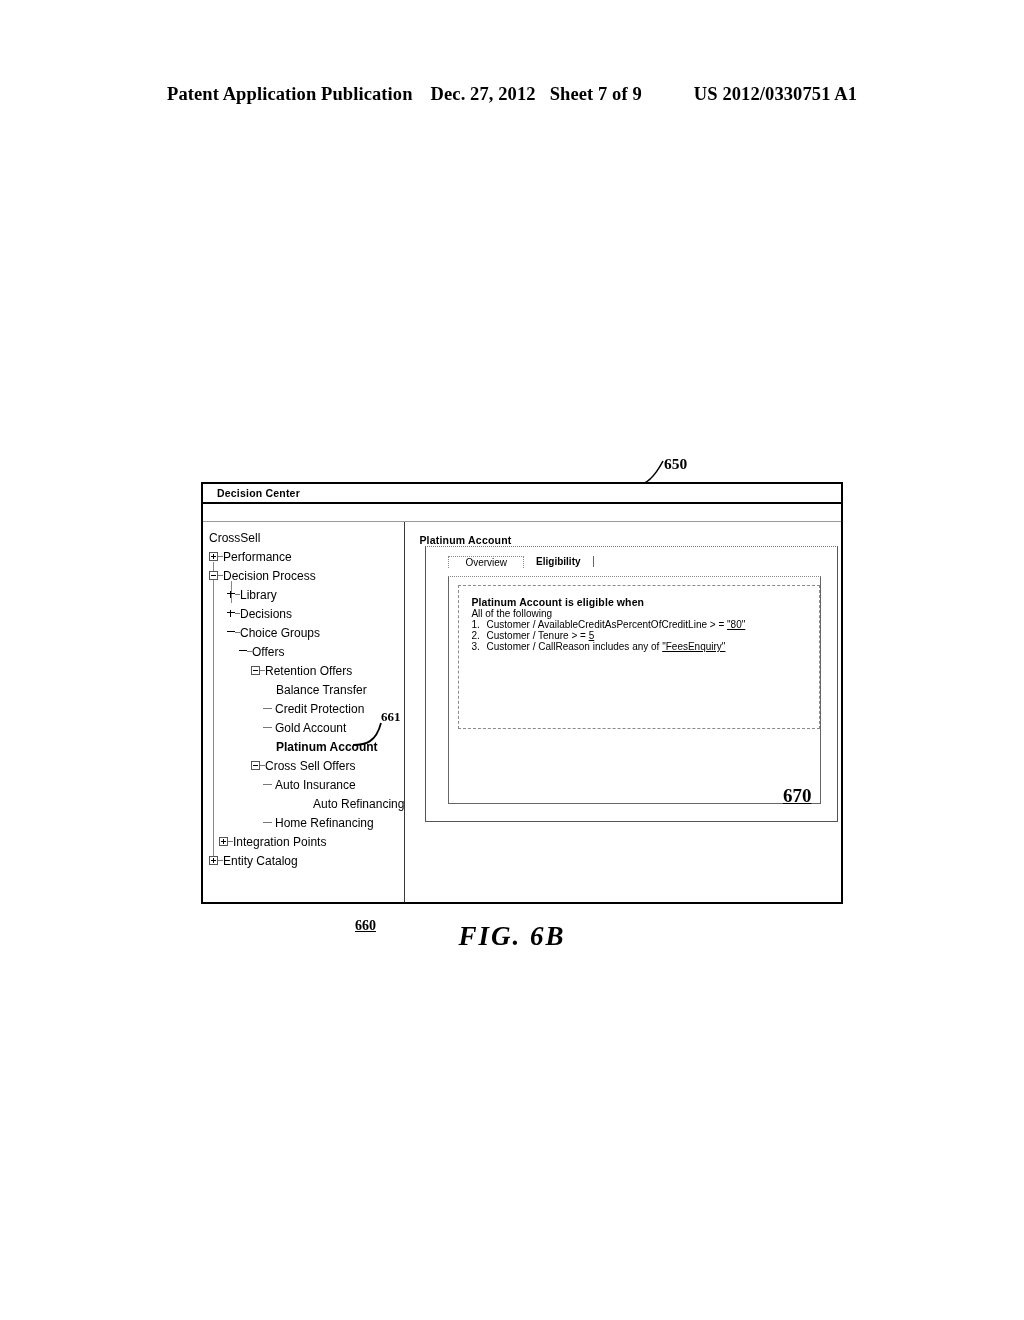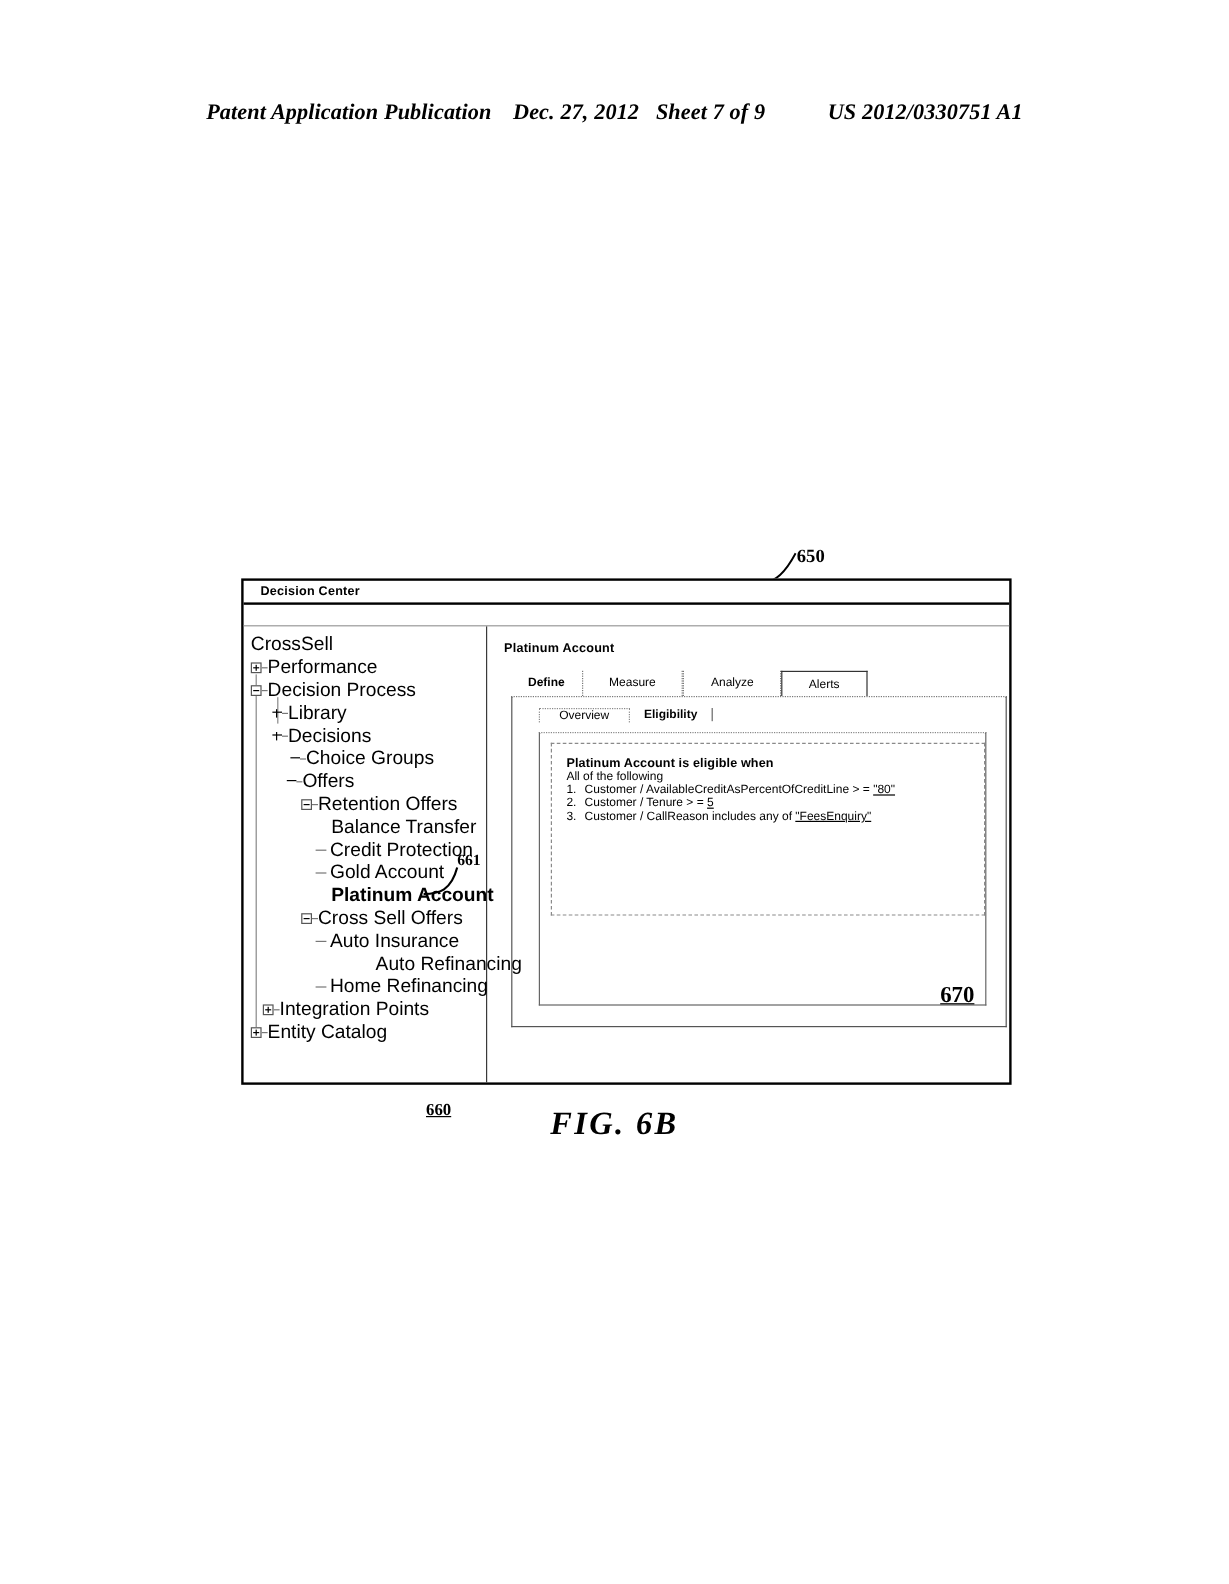--- a/index.html
+++ b/index.html
@@ -30,7 +30,6 @@
     font-size: 18.5px;
     letter-spacing: 0.1px;
     white-space: nowrap;
-    font-style: italic;
   }
   #patent-header .hdr-pub { }
   #patent-header .hdr-date {

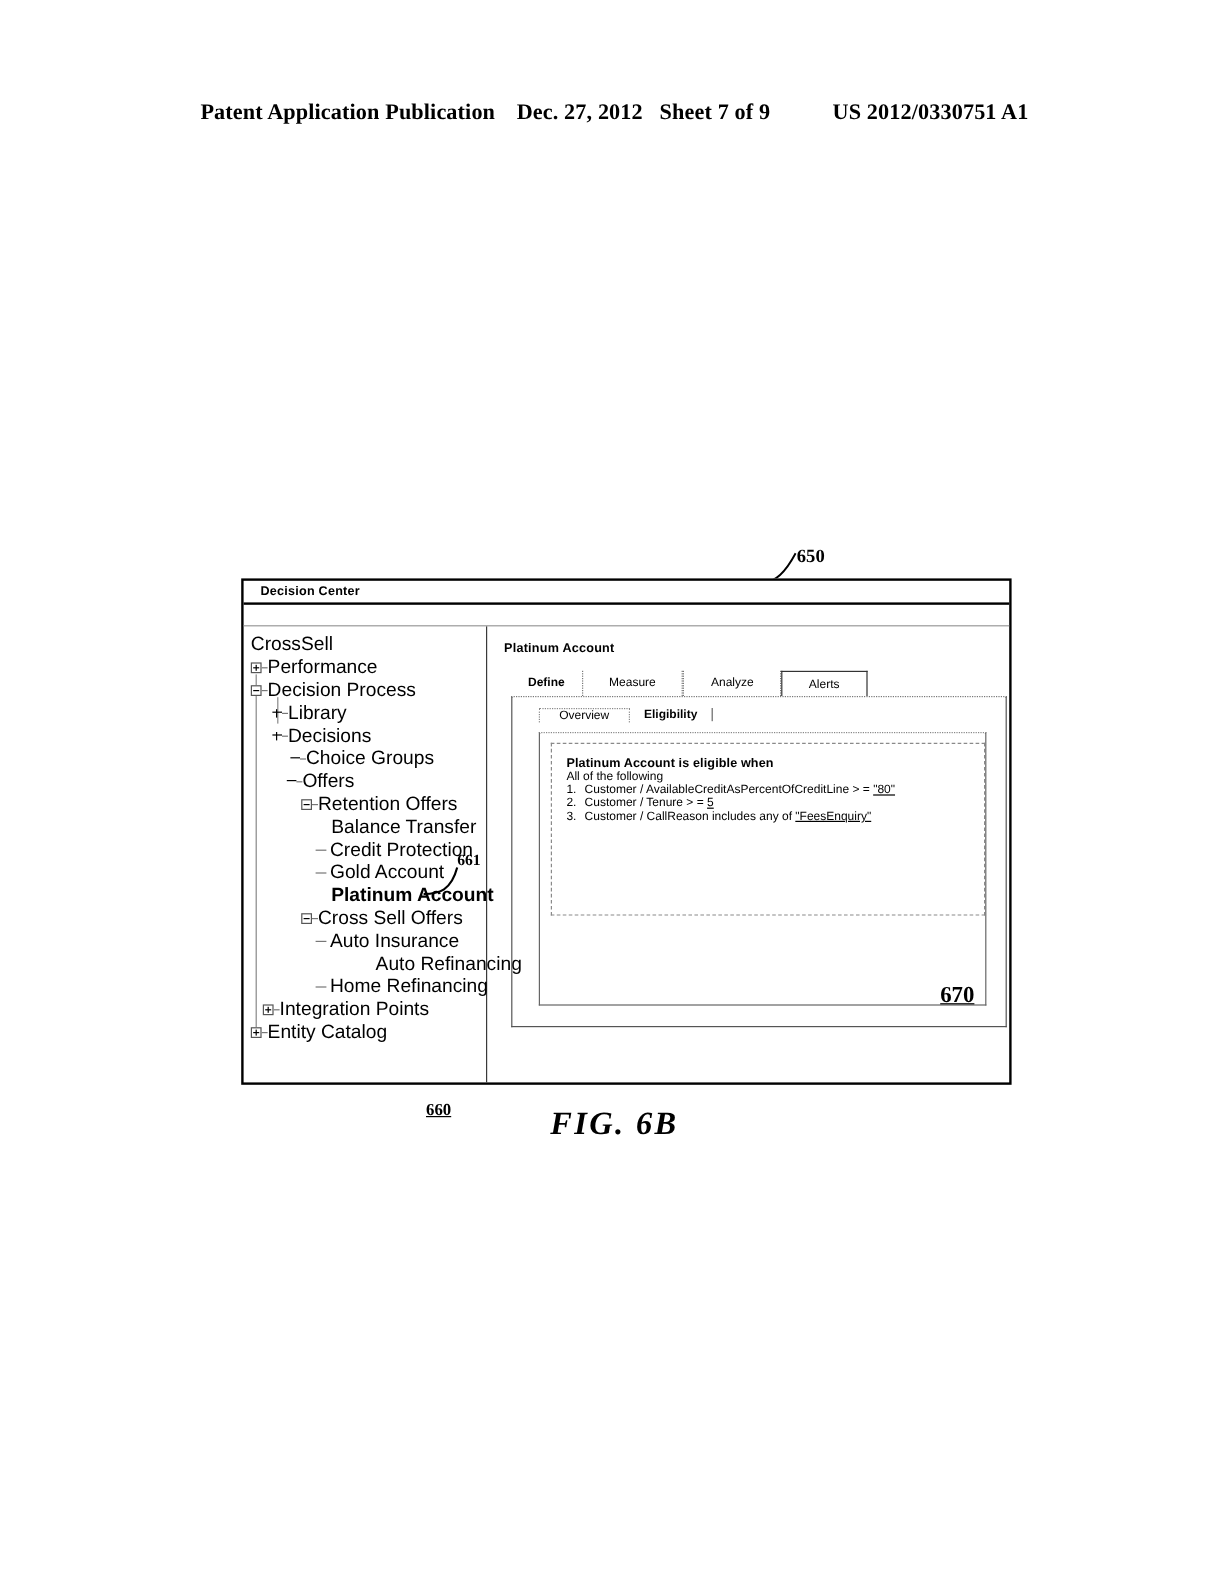--- a/index.html
+++ b/index.html
@@ -125,7 +125,7 @@
     height: 19px;
     display: flex;
     align-items: center;
-    font-size: 16px;
+    font-size: 12px;
     white-space: nowrap;
   }
   .tree-row .tlabel {

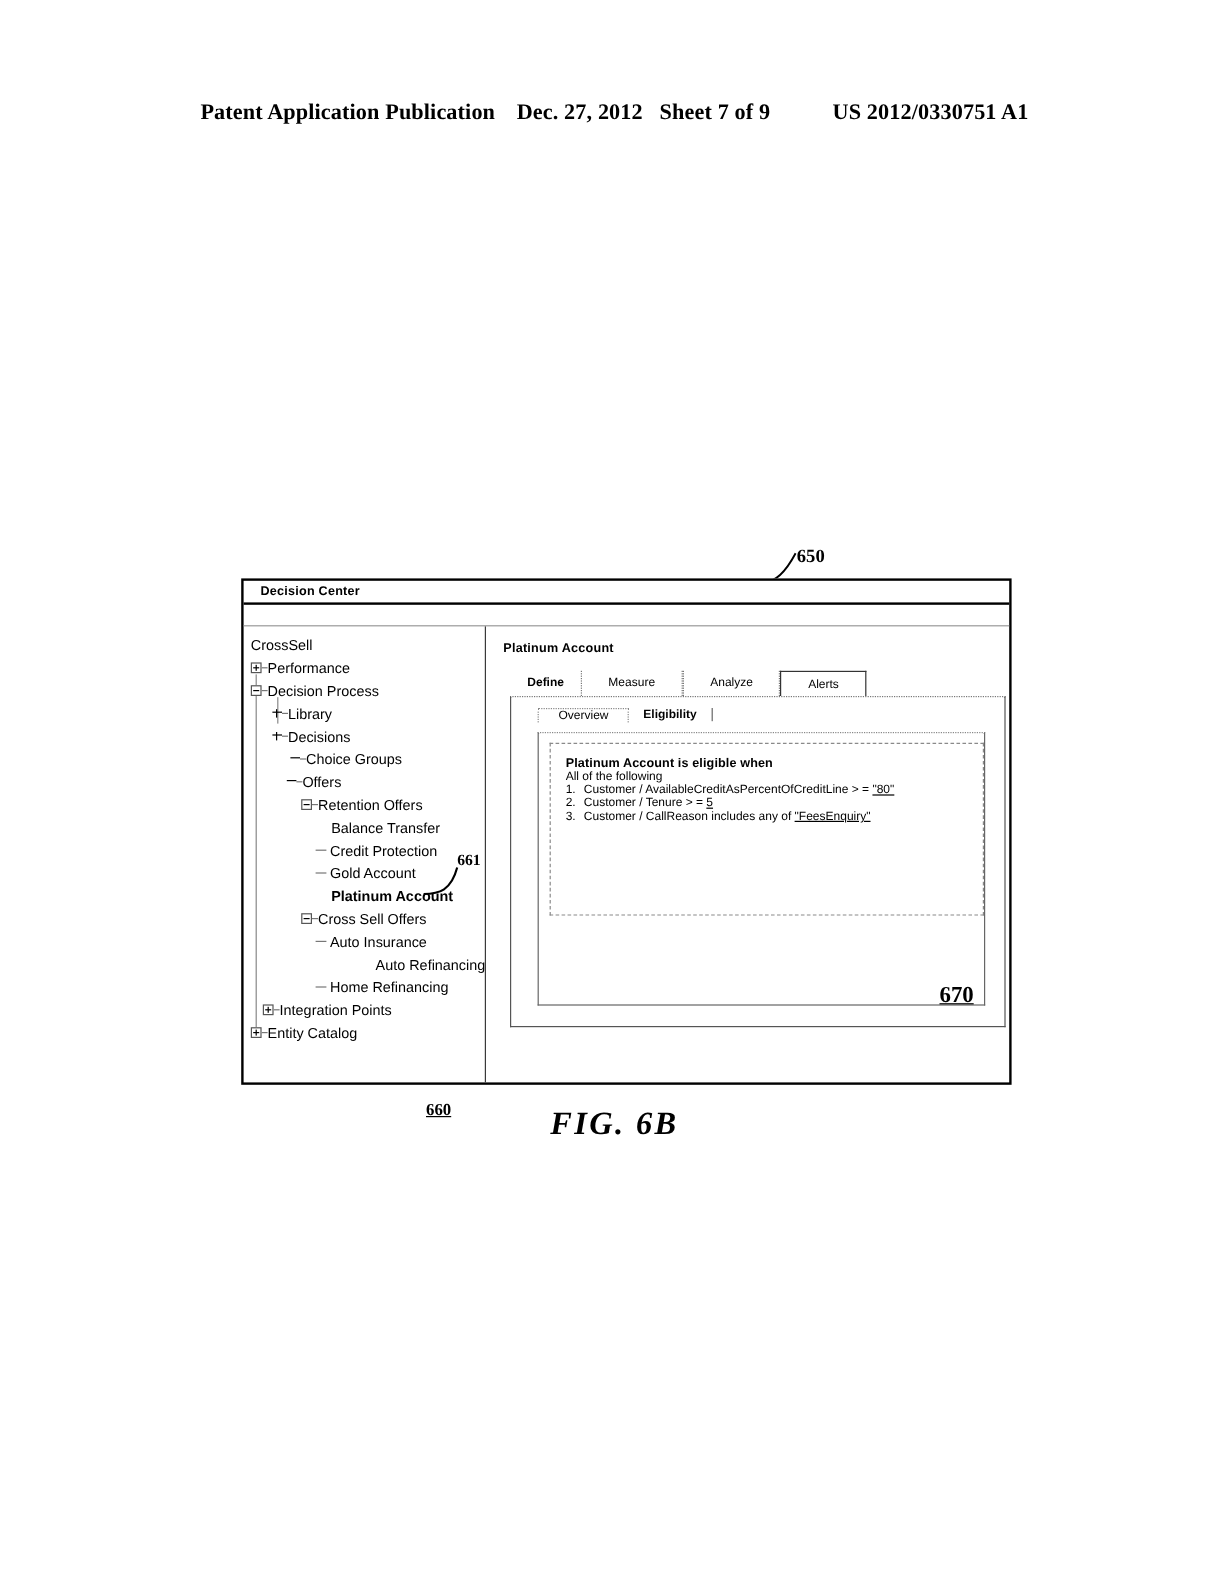--- a/index.html
+++ b/index.html
@@ -470,20 +470,6 @@
 
       <div id="content-title">Platinum Account</div>
 
-      <div id="main-tabs">
-          <div class="mtab selected">
-            <span>Define</span>
-          </div>
-          <div class="mtab plain">
-            <span>Measure</span>
-          </div>
-          <div class="mtab plain">
-            <span>Analyze</span>
-          </div>
-          <div class="mtab boxed">
-            <span>Alerts</span>
-          </div>
-        </div>
 
       <div id="main-tab-panel">
 

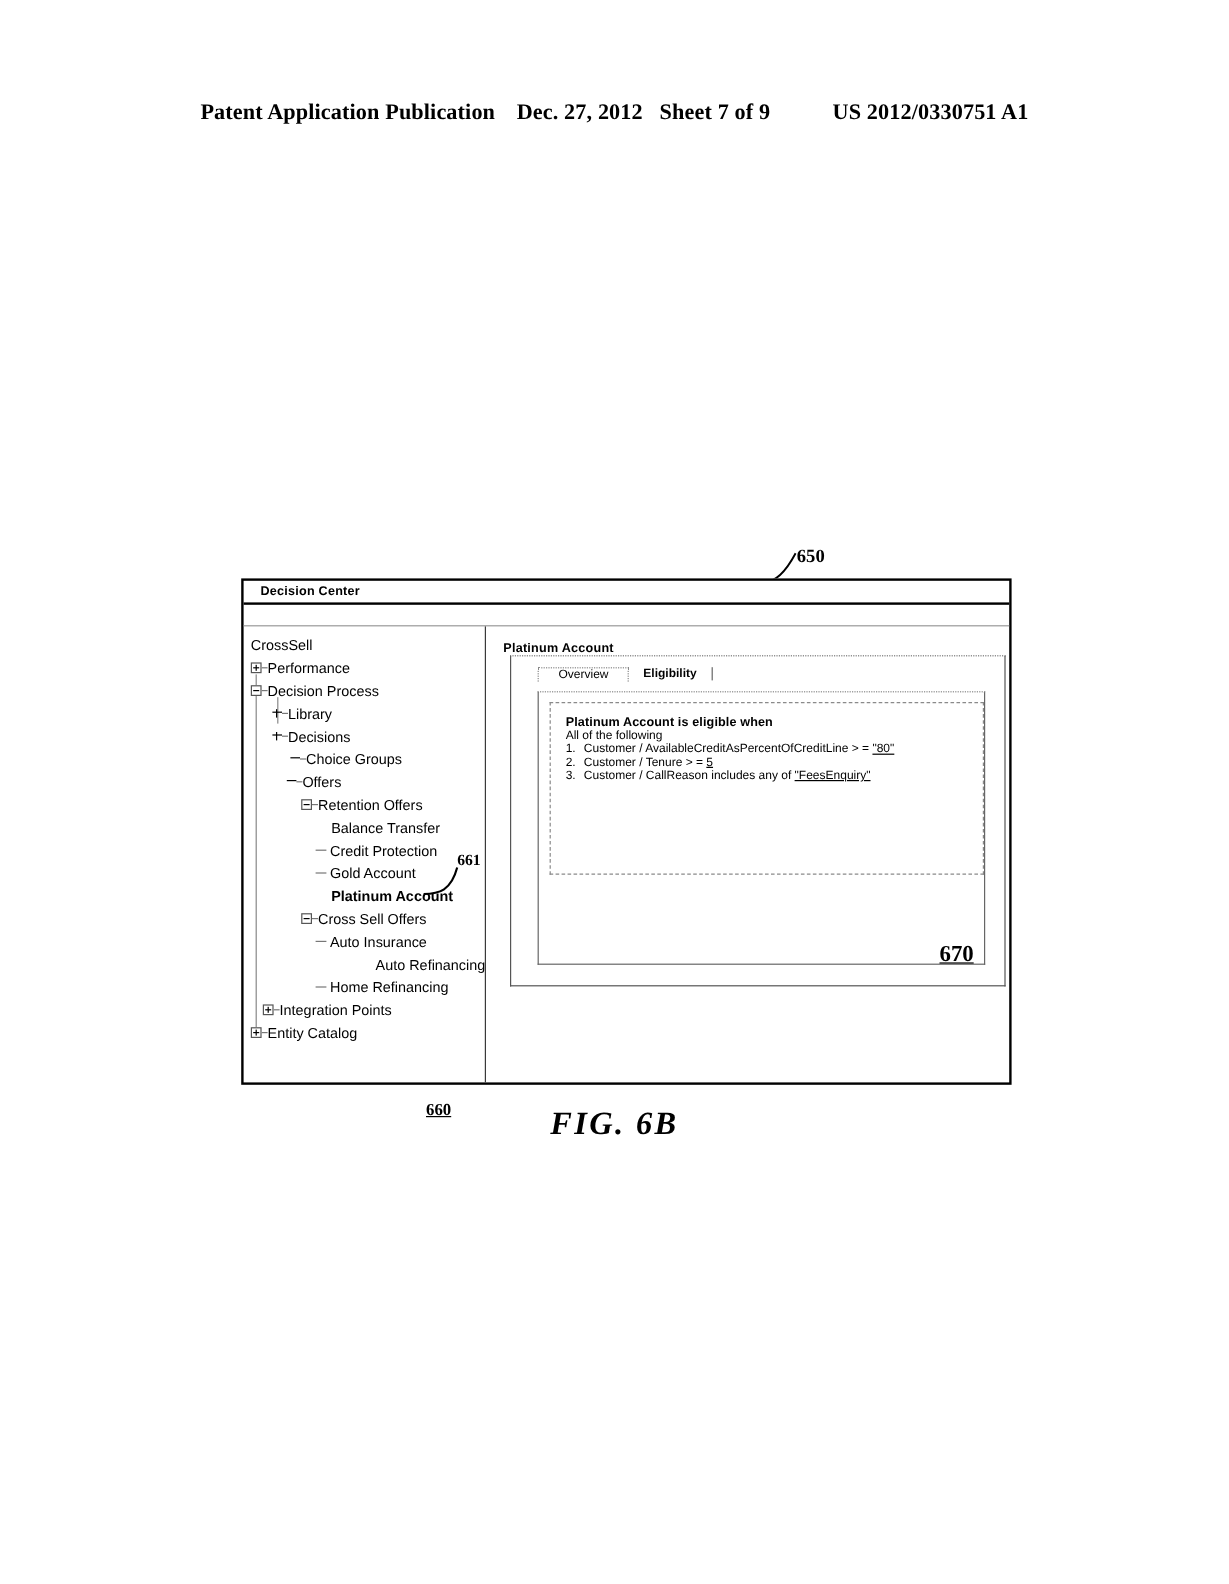--- a/index.html
+++ b/index.html
@@ -403,7 +403,7 @@
             <span class="hline" style="width: 5px;"></span>
             <span class="tlabel">Decisions</span>
           </div>
-          <div class="tree-row" style="padding-left: 39px;">
+          <div class="tree-row" style="padding-left: 24px;">
             <span class="expander naked" style="width: 8px;"></span>
             <span class="hline" style="width: 5px;"></span>
             <span class="tlabel">Choice Groups</span>

